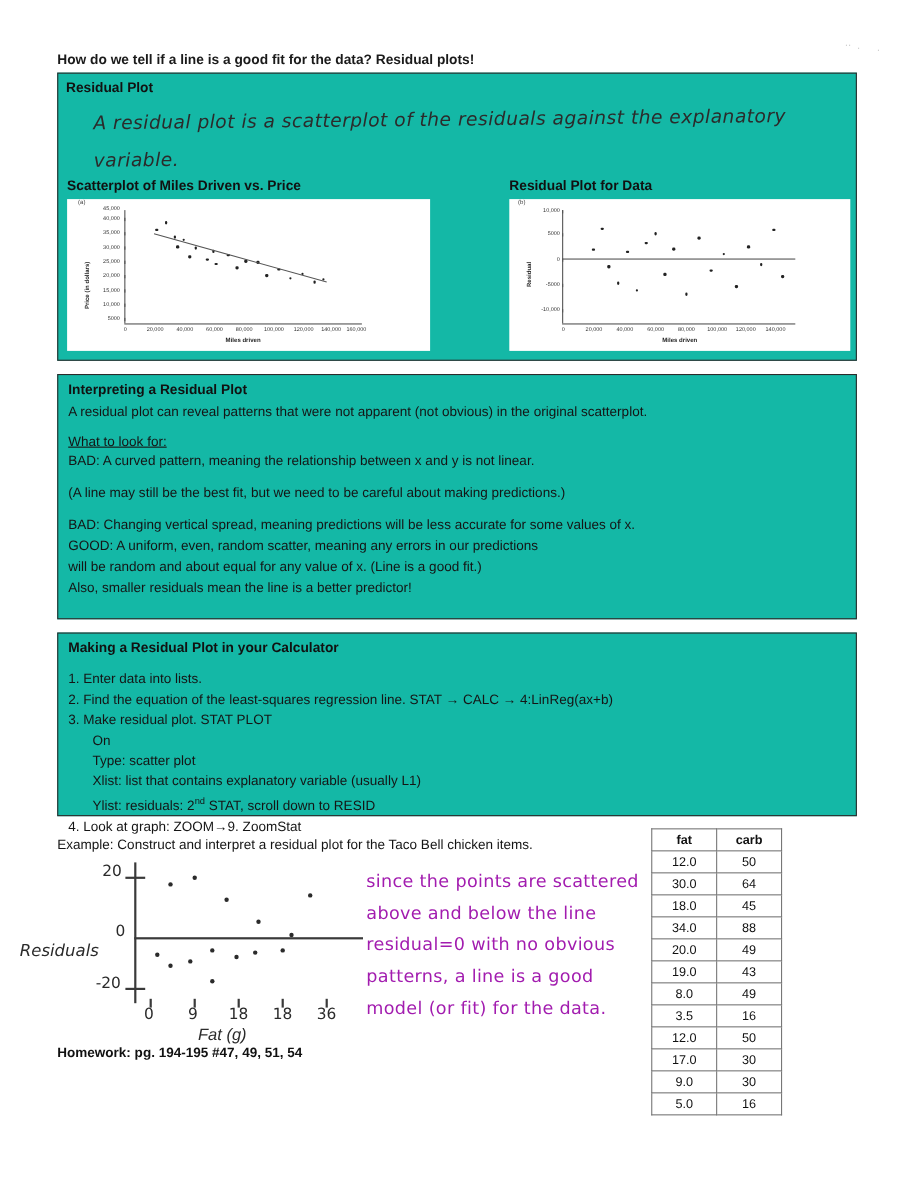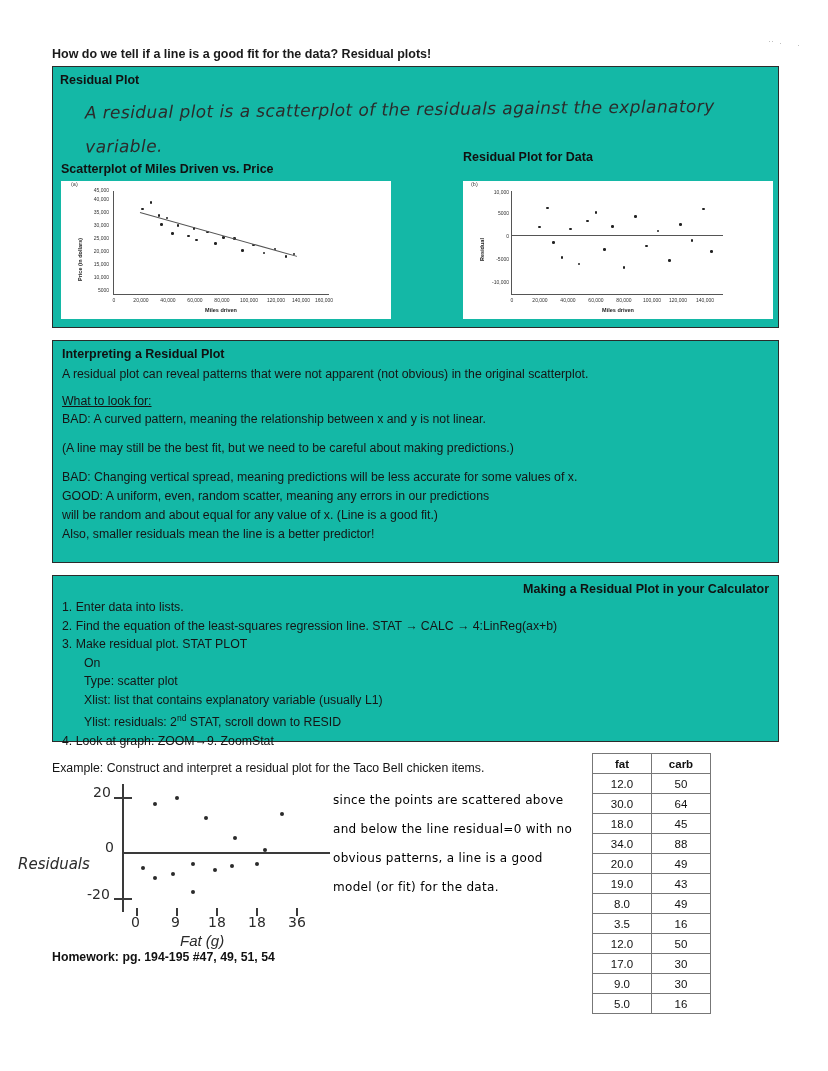--- a/index.html
+++ b/index.html
@@ -79,7 +79,7 @@
     font-weight: 700;
   }
   #caption-scatter { left: 8px; top: 95px; }
-  #caption-residual { left: 410px; top: 83px; }
+  #caption-residual { left: 410px; top: 95px; }
 
   .mini-chart {
     position: absolute;

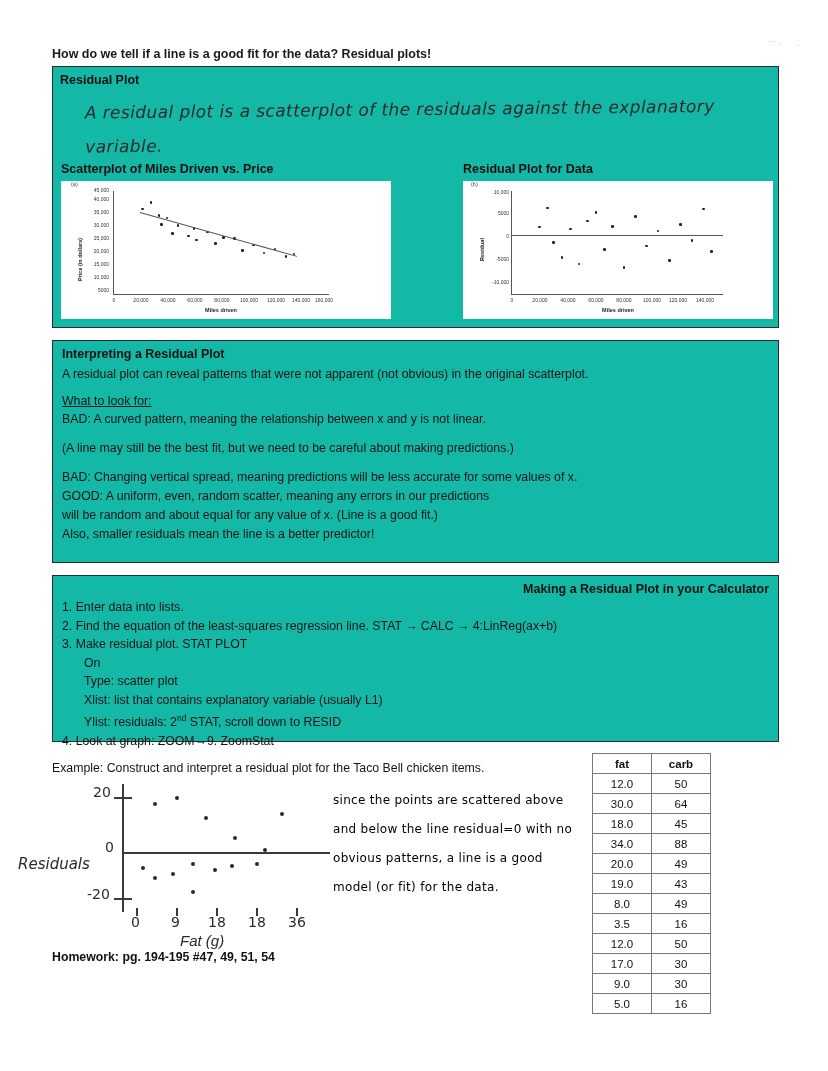--- a/index.html
+++ b/index.html
@@ -183,7 +183,7 @@
     height: 167px;
     padding: 6px 9px;
   }
-  #box-calculator .box-title { margin-bottom: 2px; text-align: right; }
+  #box-calculator .box-title { margin-bottom: 12px; }
   .step {
     font-size: 12.3px;
     line-height: 18.5px;

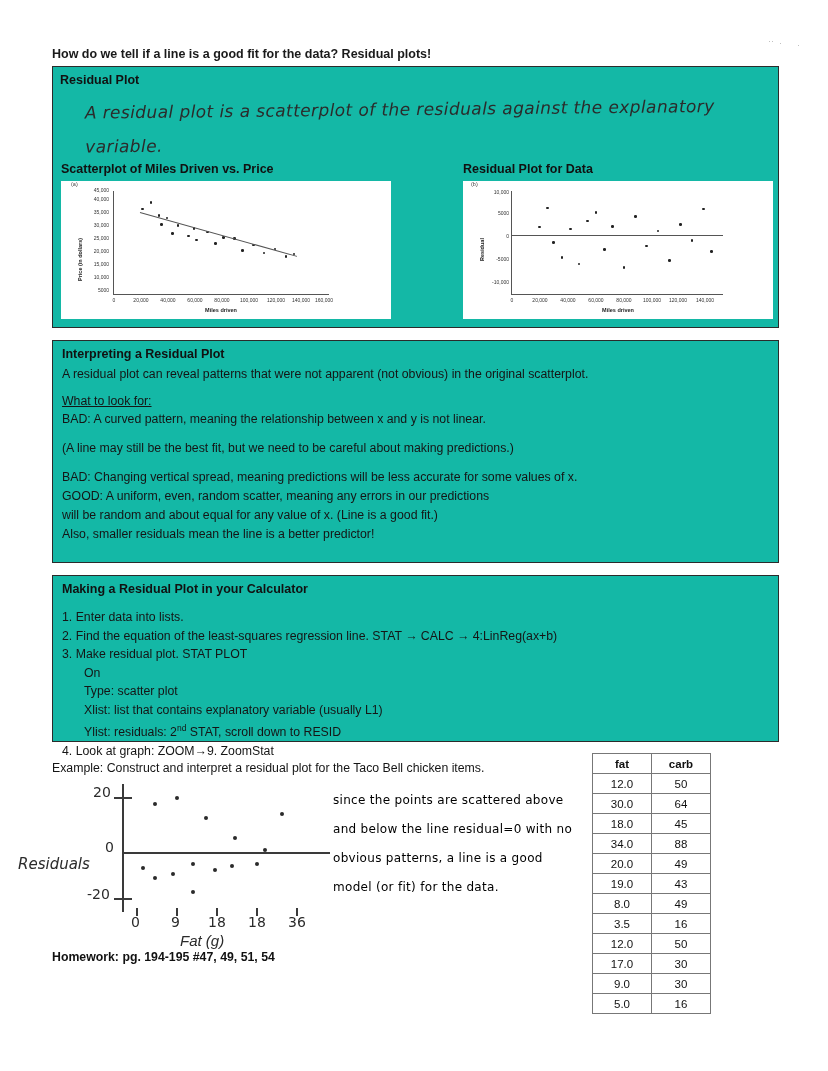--- a/index.html
+++ b/index.html
@@ -261,9 +261,9 @@
     top: 786px;
     width: 250px;
     font-family: "DejaVu Sans", sans-serif;
-    font-size: 12px;
+    font-size: 16px;
     line-height: 29px;
-    color: #000000;
+    color: #a21caf;
     letter-spacing: 0.3px;
   }
   

